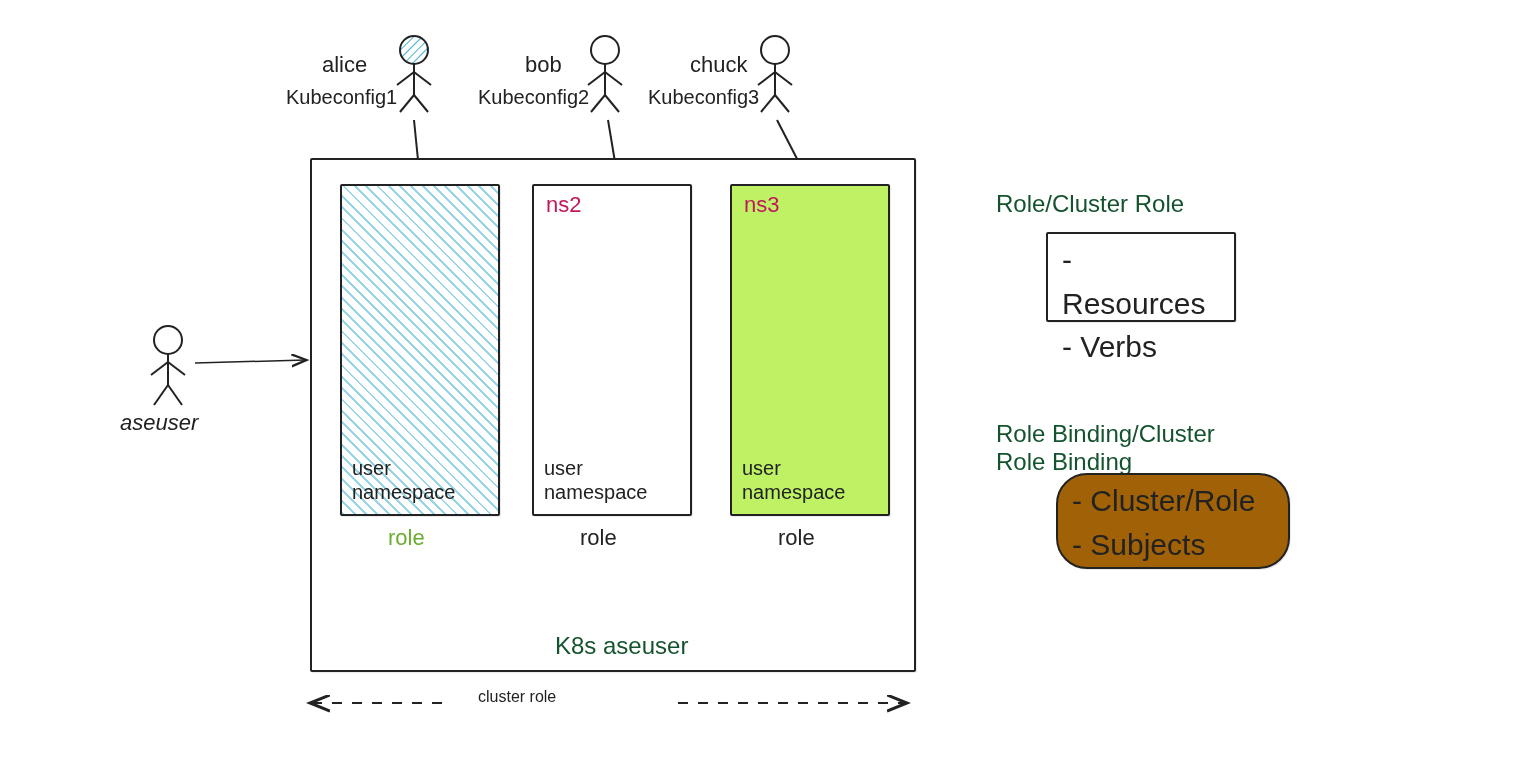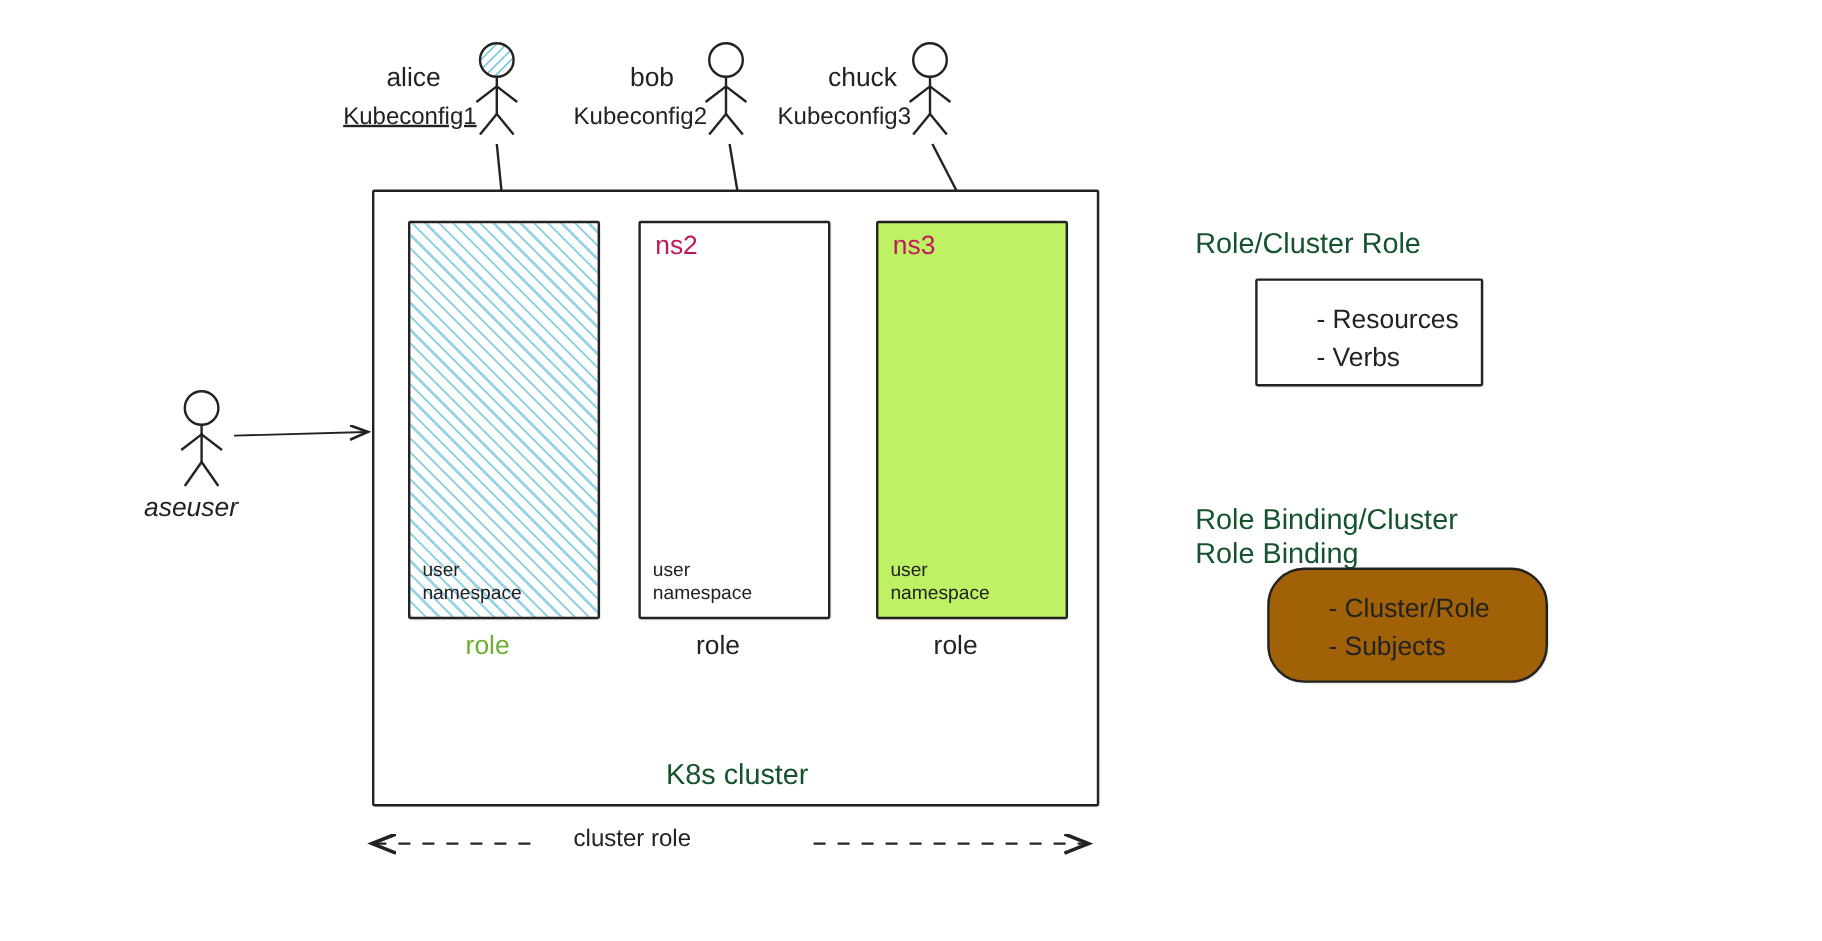--- a/index.html
+++ b/index.html
@@ -123,7 +123,7 @@
   </svg>
 
   <div class="abs label" style="left:322px; top:52px;">alice</div>
-  <div class="abs small-label" style="left:286px; top:86px;text-decoration:underline;">Kubeconfig1</div>
+  <div class="abs small-label" style="left:286px; top:86px;">Kubeconfig1</div>
 
   <div class="abs label" style="left:525px; top:52px;">bob</div>
   <div class="abs small-label" style="left:478px; top:86px;">Kubeconfig2</div>

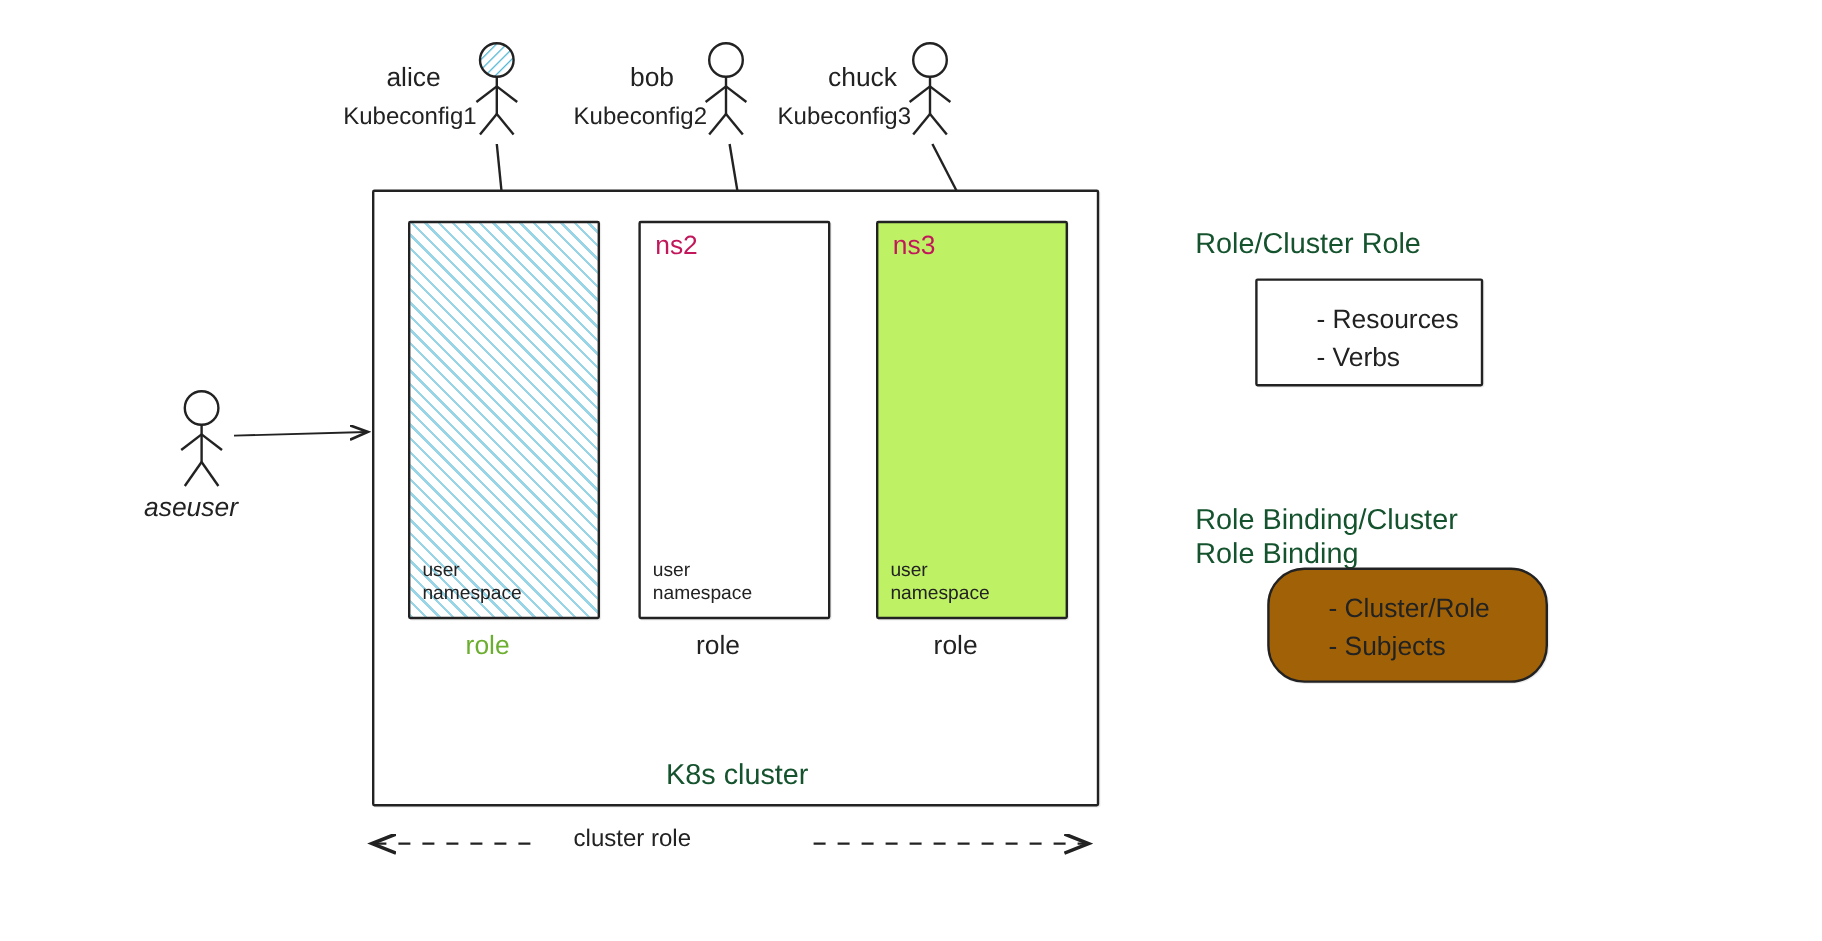--- a/index.html
+++ b/index.html
@@ -37,7 +37,7 @@
   .small-label { font-size: 20px; }
   .pink { color: #14532d; }
   .green { color: #6cae2f; }
-  .box-list { padding: 16px 14px; font-size: 22px; line-height: 1.45; margin-left: 35px; }
+  .box-list { padding: 4px 14px; font-size: 30px; line-height: 1.45; }
   .role-label { font-size: 22px; }
 </style>
 </head>

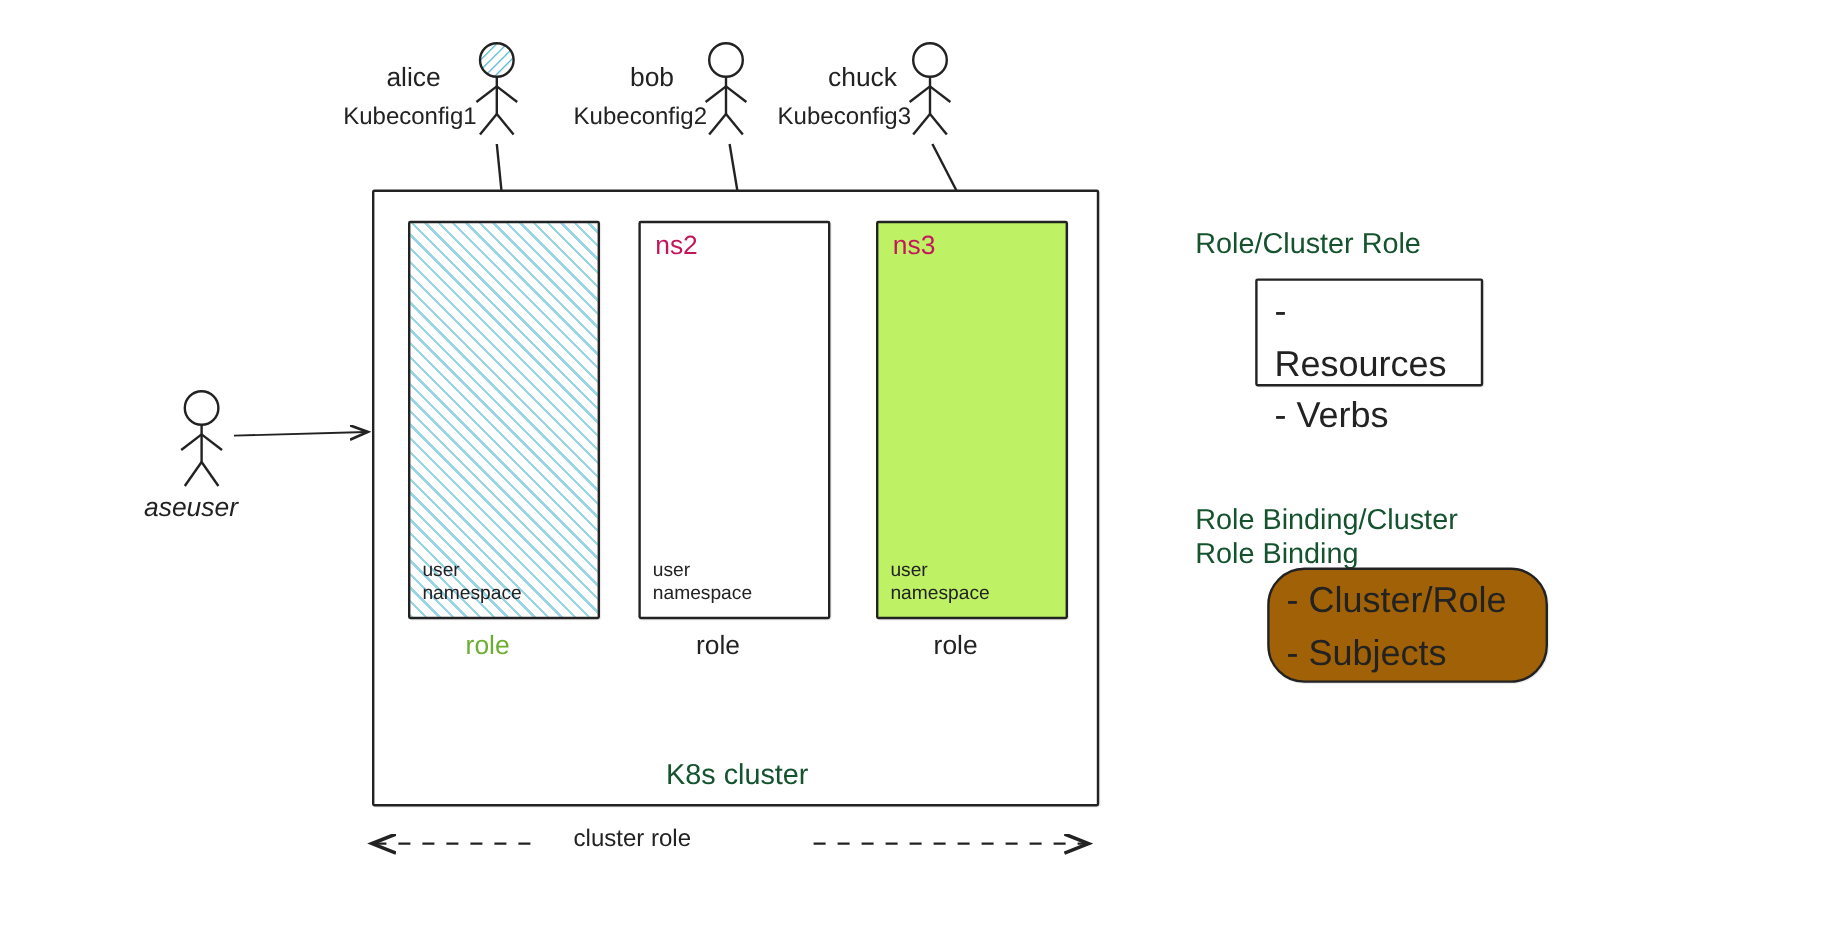--- a/index.html
+++ b/index.html
@@ -32,7 +32,7 @@
     font-size: 22px;
     padding: 6px 12px 0 12px;
   }
-  .ns-fill { position: absolute; left: 10px; bottom: 10px; font-size: 16px; line-height: 1.2; }
+  .ns-fill { position: absolute; left: 10px; bottom: 10px; font-size: 20px; line-height: 1.2; }
   .label { font-size: 22px; }
   .small-label { font-size: 20px; }
   .pink { color: #14532d; }

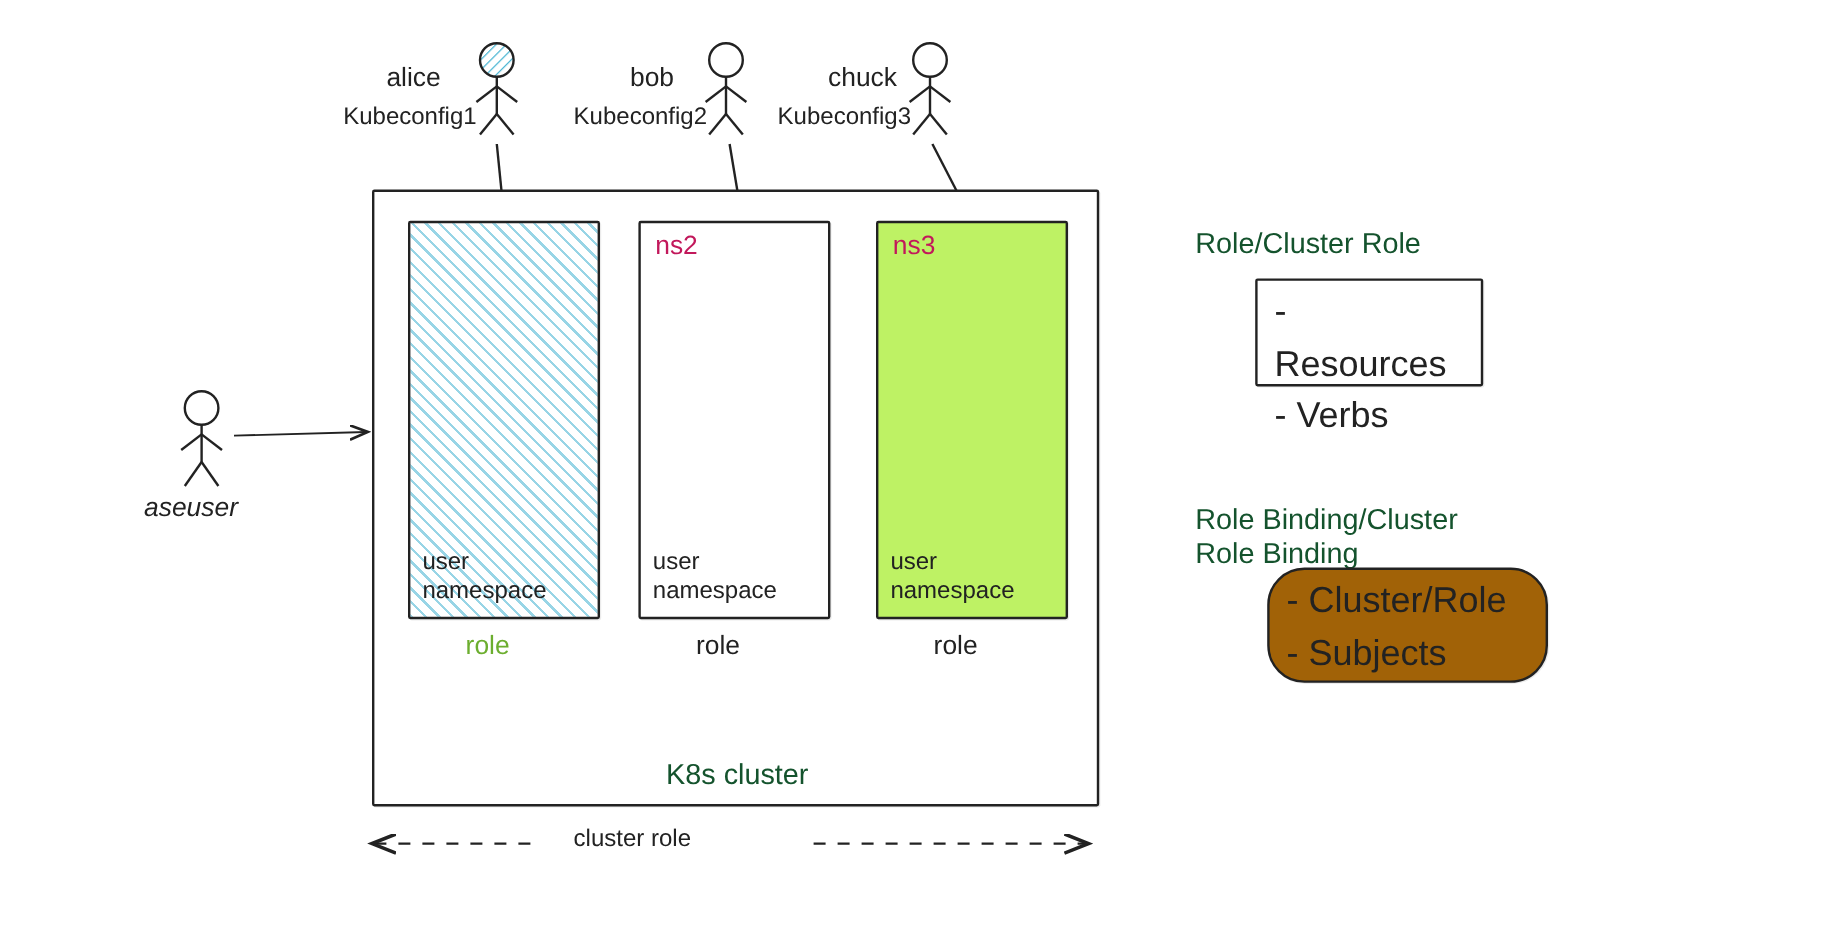--- a/index.html
+++ b/index.html
@@ -162,7 +162,7 @@
   <div class="abs role-label" style="left:580px; top:525px;">role</div>
   <div class="abs role-label" style="left:778px; top:525px;">role</div>
 
-  <div class="abs pink" style="left:555px; top:632px; font-size:24px;">K8s cluster</div>
+  <div class="abs pink" style="left:555px; top:632px; font-size:24px;">K8s aseuser</div>
 
   <div class="abs" style="left:478px; top:688px; font-size:20px;">cluster role</div>
 

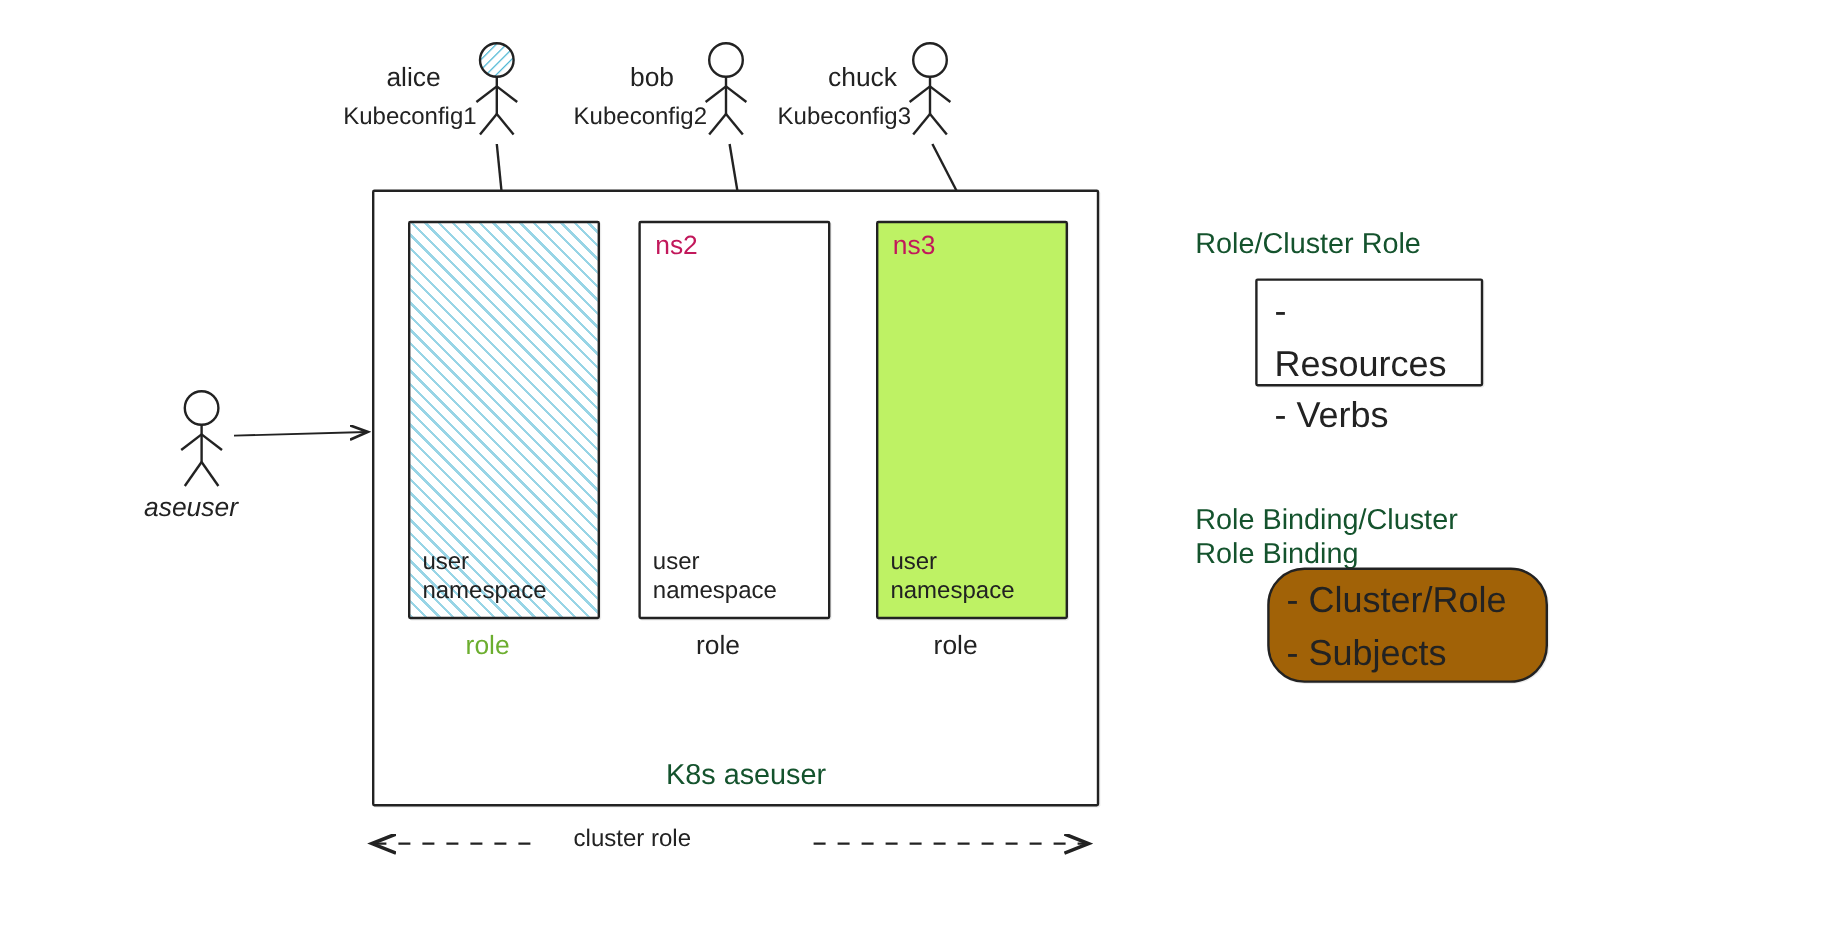--- a/index.html
+++ b/index.html
@@ -164,7 +164,7 @@
 
   <div class="abs pink" style="left:555px; top:632px; font-size:24px;">K8s aseuser</div>
 
-  <div class="abs" style="left:478px; top:688px; font-size:20px;">cluster role</div>
+  <div class="abs" style="left:478px; top:688px; font-size:16px;">cluster role</div>
 
   <div class="abs pink" style="left:996px; top:190px; font-size:24px;">Role/Cluster Role</div>
   <div class="abs border-rough" style="left:1046px; top:232px; width:186px; height:86px; background:#fff;">

